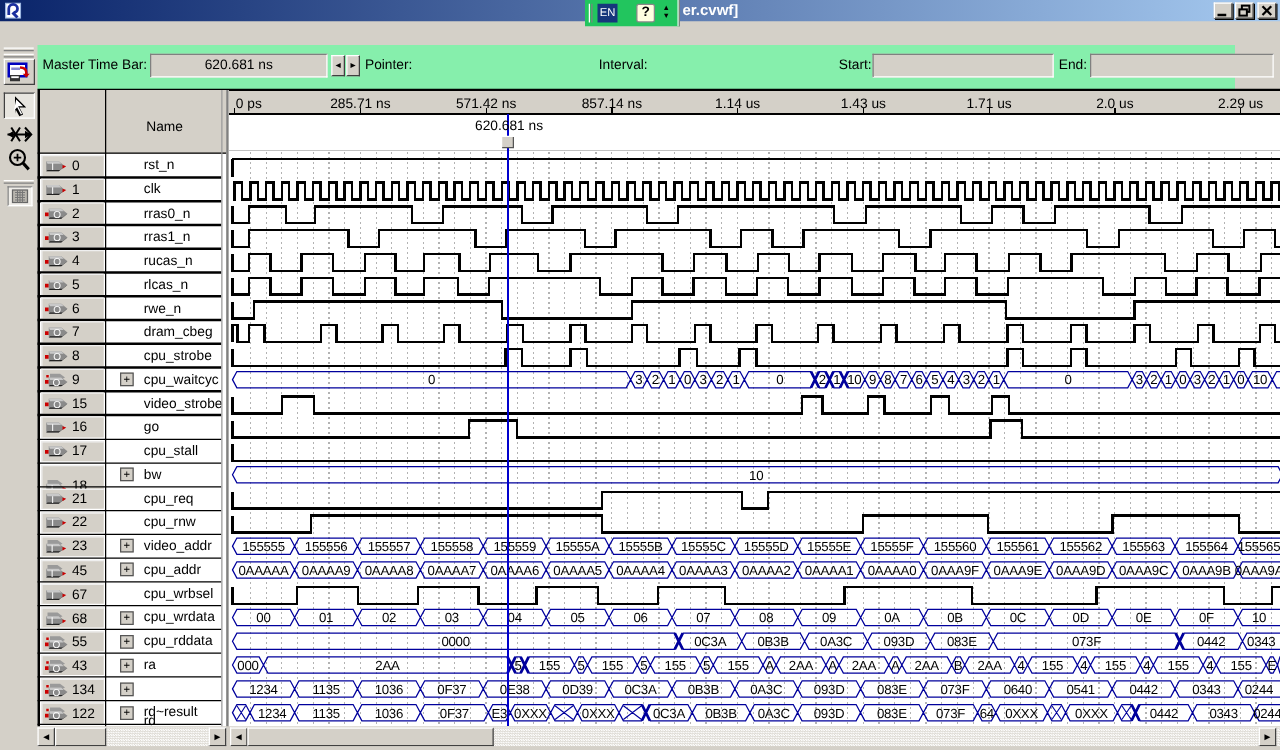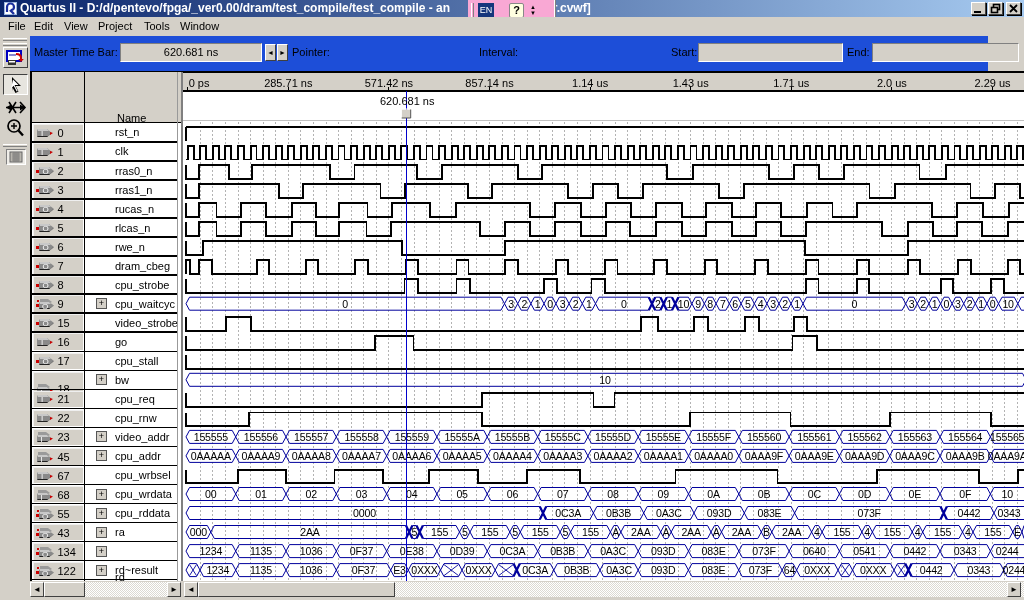--- a/index.html
+++ b/index.html
@@ -49,7 +49,6 @@
         <path d="M3 10V5a3.5 3.5 0 1 1 7 0c0 2-1.5 3-3 3" stroke="#1b2f9e" stroke-width="2.2" fill="none"></path>
         <path d="M6 8l4 4" stroke="#1b2f9e" stroke-width="2.4"></path>
       </svg>
-    <div class="txt">Quartus II - D:/d/pentevo/fpga/_ver0.00/dram/test_compile/test_compile - an</div>
     <div class="txt" style="left:546px">er.cvwf]</div>
     <div class="wbtn" style="left:971px"><svg width="13" height="11">
           <rect x="2" y="8" width="7" height="2" fill="#000"></rect>

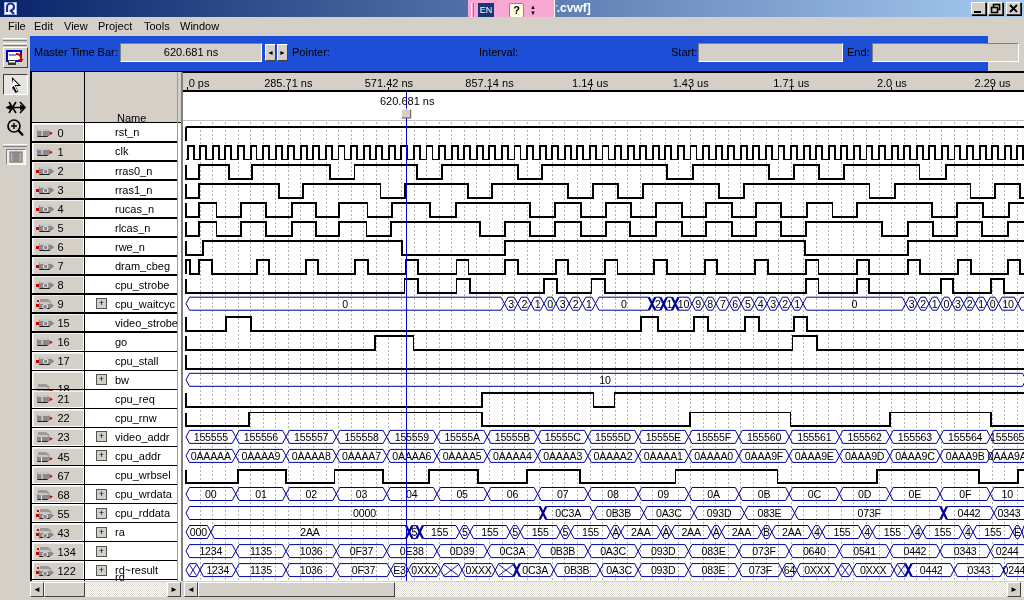--- a/index.html
+++ b/index.html
@@ -11,7 +11,7 @@
 #qicon{position:absolute;left:4px;top:2px;width:13px;height:13px}
 .wbtn{position:absolute;top:2px;width:15px;height:13px;background:#d4d0c8;border:1px solid;border-color:#fff #404040 #404040 #fff;box-shadow:1px 1px 0 #000;font-size:9px;line-height:11px;text-align:center;color:#000}
 
-#langbar{position:absolute;left:468px;top:0px;width:88px;height:21px;background:#f9a8d4;border-right:1px solid #808080;box-shadow:-1px 0 0 #fff inset}
+#langbar{position:absolute;left:468px;top:0px;width:76px;height:21px;background:#22c55e;border-right:1px solid #808080;box-shadow:-1px 0 0 #fff inset}
 #enbox{position:absolute;left:10px;top:3px;width:16px;height:15px;background:#16367c;color:#fff;font-size:9px;text-align:center;line-height:15px}
 #qmark{position:absolute;left:41px;top:3px;width:15px;height:15px;background:#ffffe0;border:1px solid #888;border-radius:2px;font-size:11px;font-weight:bold;text-align:center;line-height:13px;color:#000}
 #lbarrows{position:absolute;left:62px;top:4px;font-size:6px;line-height:6px;color:#000}

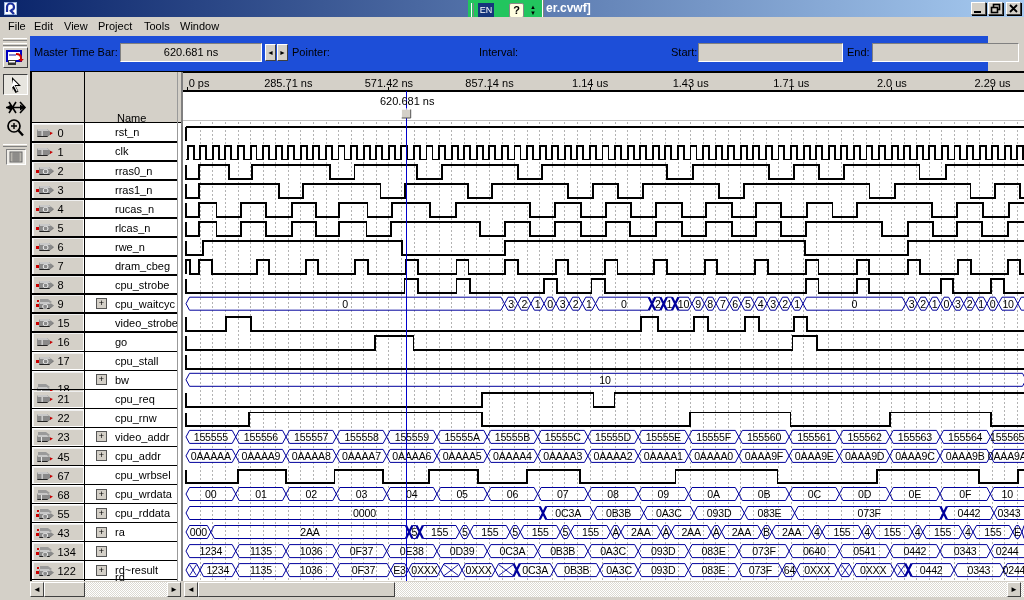--- a/index.html
+++ b/index.html
@@ -66,14 +66,6 @@
     <div id="enbox">EN</div>
     <div id="qmark">?</div>
     <div id="lbarrows">▲<br>▼</div>
-  </div>
-  <div class="abs" id="menu">
-    <span style="left:8px">File</span>
-      <span style="left:34px">Edit</span>
-      <span style="left:64px">View</span>
-    <span style="left:98px">Project</span>
-      <span style="left:144px">Tools</span>
-      <span style="left:180px">Window</span>
   </div>
   <div class="abs" id="tbar">
     <span class="lbl" style="left:34px">Master Time Bar:</span>

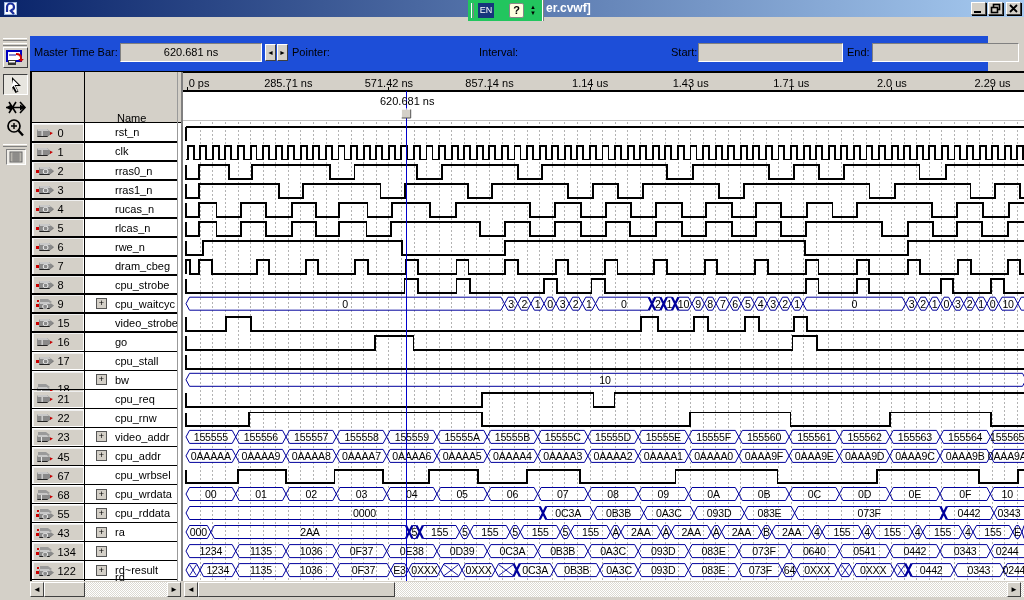--- a/index.html
+++ b/index.html
@@ -19,7 +19,7 @@
 #menu{left:0;top:17px;width:1024px;height:19px;background:#d4d0c8;font-size:11px;color:#000}
 #menu span{position:absolute;top:3px}
 
-#tbar{left:0;top:36px;width:988px;height:36px;background:#1d4ed8;font-size:11px;color:#000}
+#tbar{left:0;top:36px;width:988px;height:36px;background:#86efac;font-size:11px;color:#000}
 .fld{position:absolute;top:7px;height:19px;background:#d4d0c8;border:1px solid #808080;border-right-color:#fff;border-bottom-color:#fff;text-align:center;line-height:17px}
 .lbl{position:absolute;top:10px}
 .spin{position:absolute;top:8px;width:11px;height:17px;background:#d4d0c8;border:1px solid;border-color:#fff #404040 #404040 #fff;font-size:7px;line-height:15px;text-align:center}

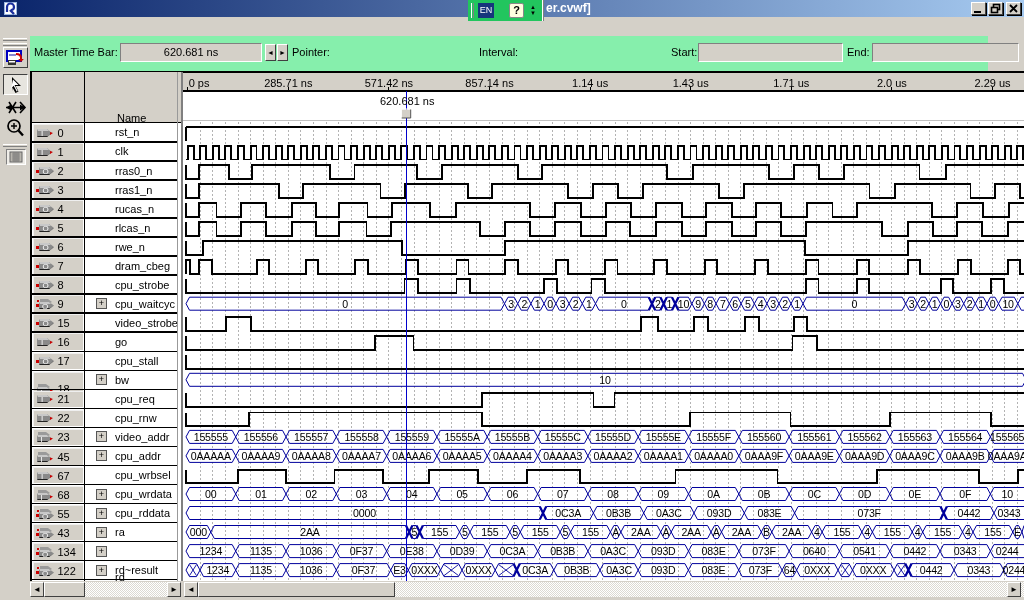--- a/index.html
+++ b/index.html
@@ -113,7 +113,7 @@
   <div class="abs" style="left:30px;top:71px;width:994px;height:1.3px;background:#000"></div>
   <div class="abs" id="npanel">
     <div id="nheader">
-        <div style="position:absolute;left:87px;top:40px;font-size:11px">Name</div>
+        <div style="position:absolute;left:87px;top:24px;font-size:11px">Name</div>
       </div>
     <div class="numcell" style="top:52.1px;height:16.8px">
         <svg width="20" height="12" viewBox="0 0 20 12">

